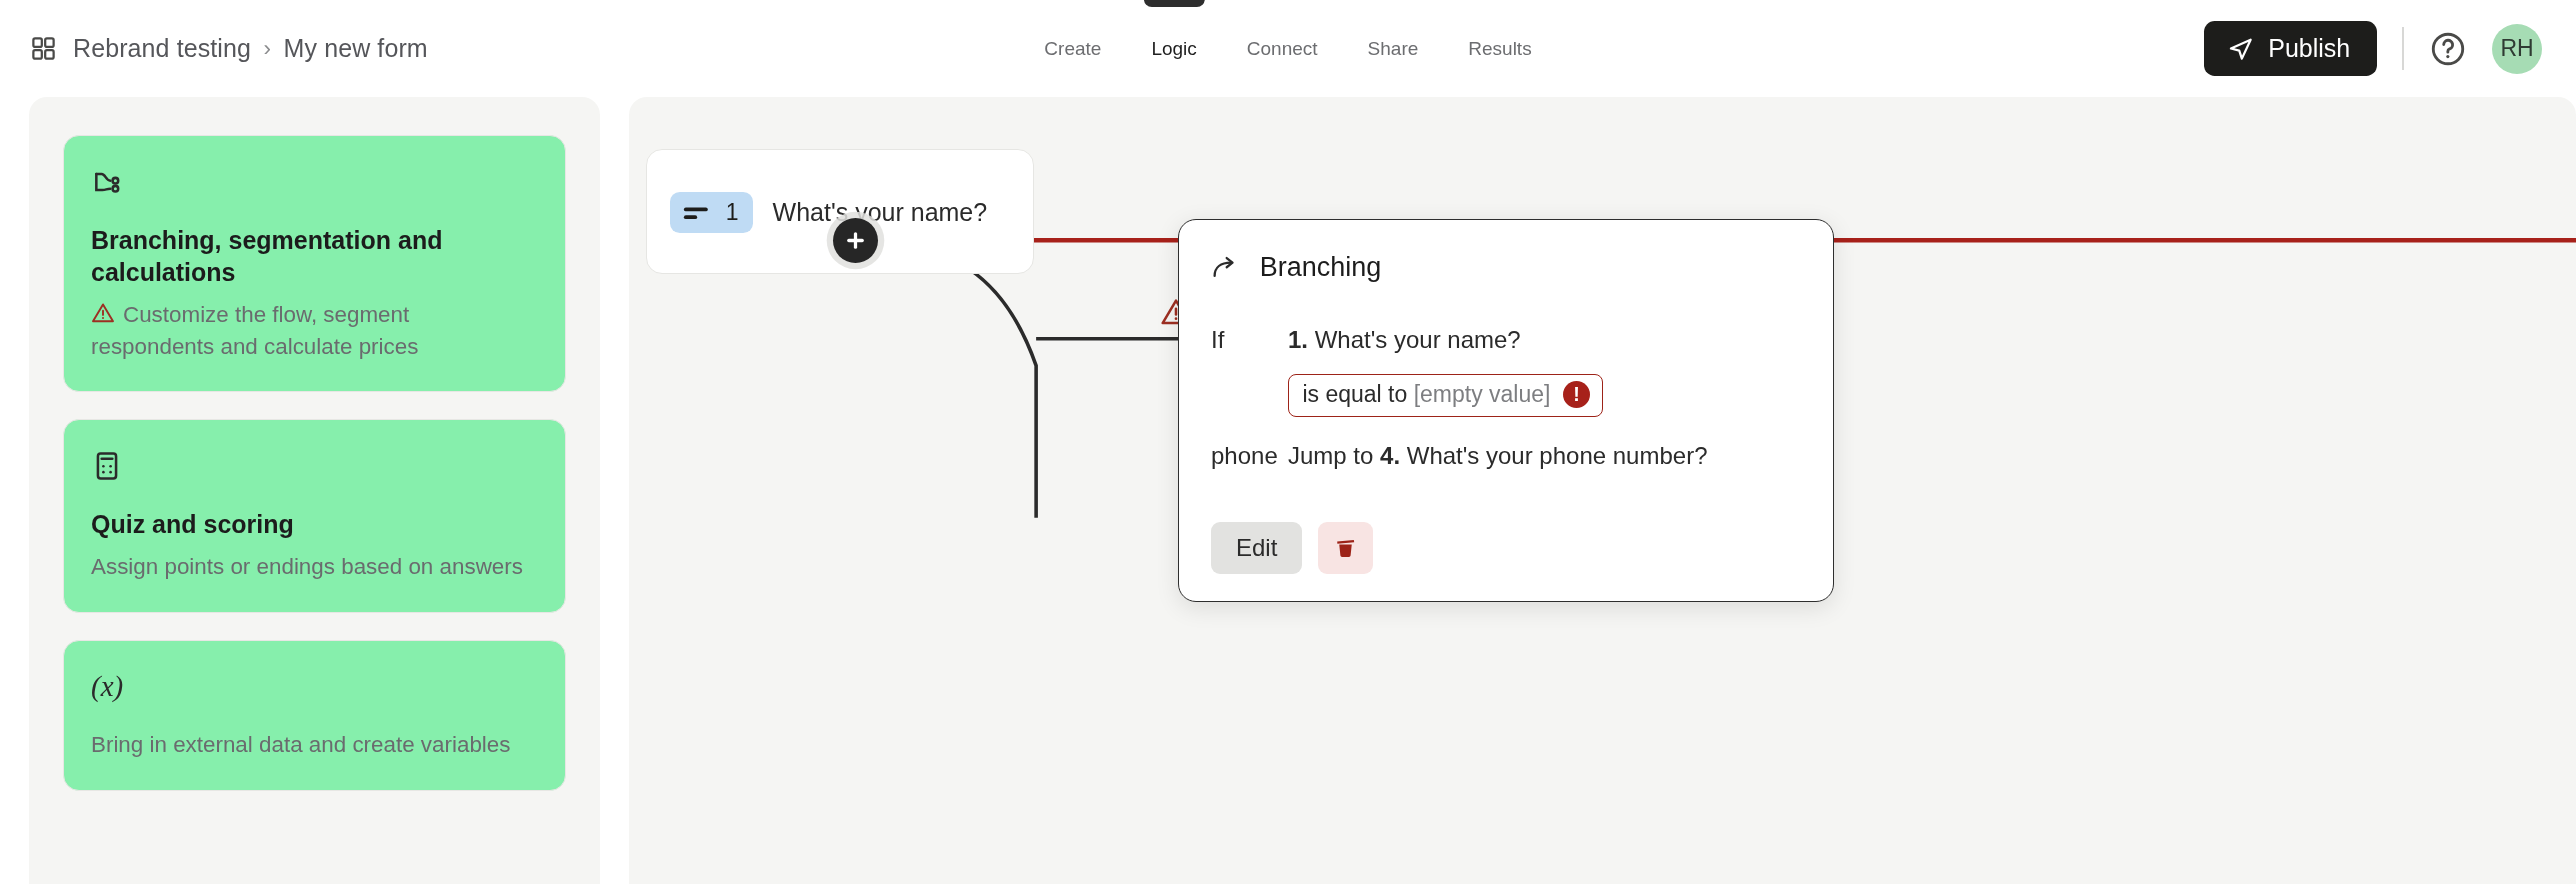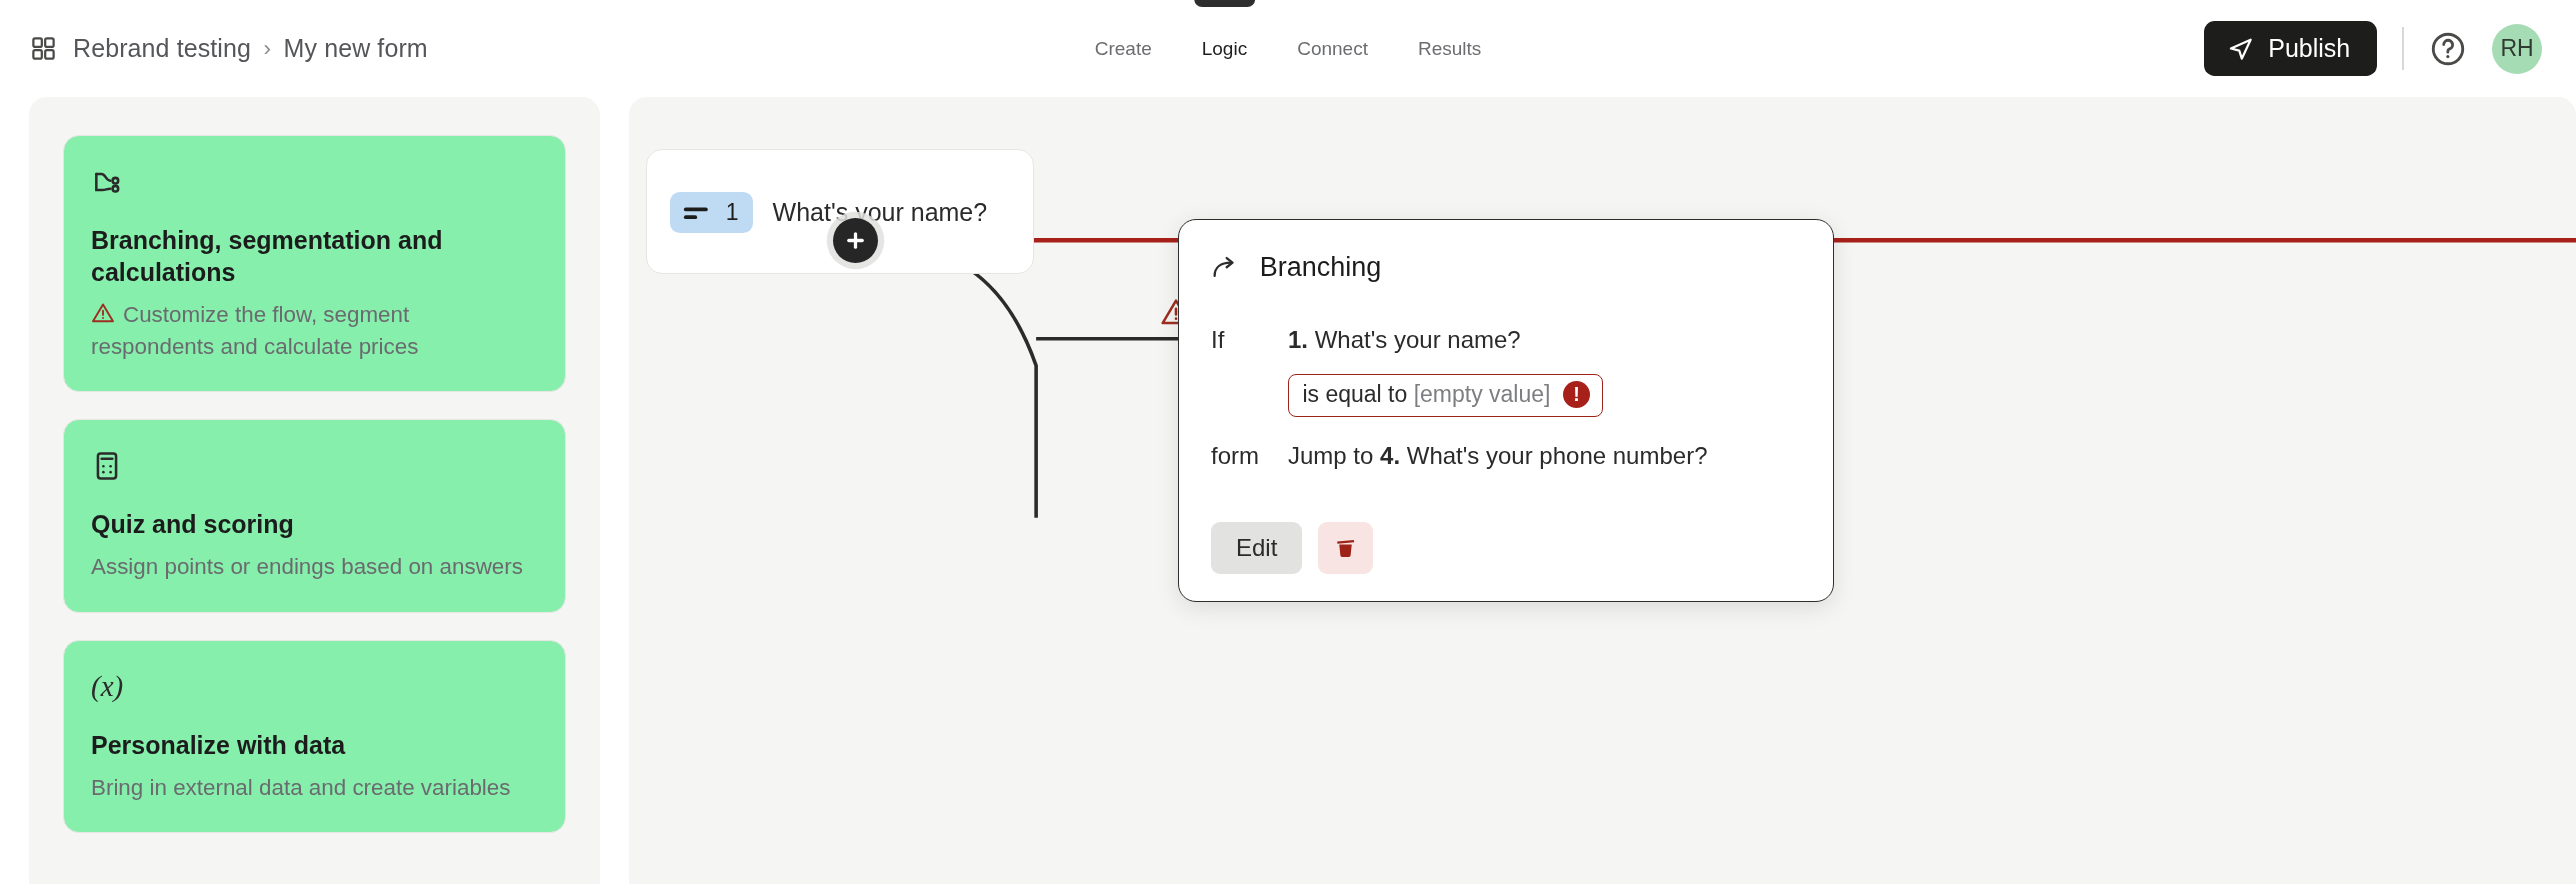--- a/index.html
+++ b/index.html
@@ -299,6 +299,7 @@
     <div class="nav-item">Create</div>
     <div class="nav-item active">Logic</div>
     <div class="nav-item">Connect</div>
+    <div class="nav-item">Share</div>
     <div class="nav-item">Results</div>
   </nav>
 

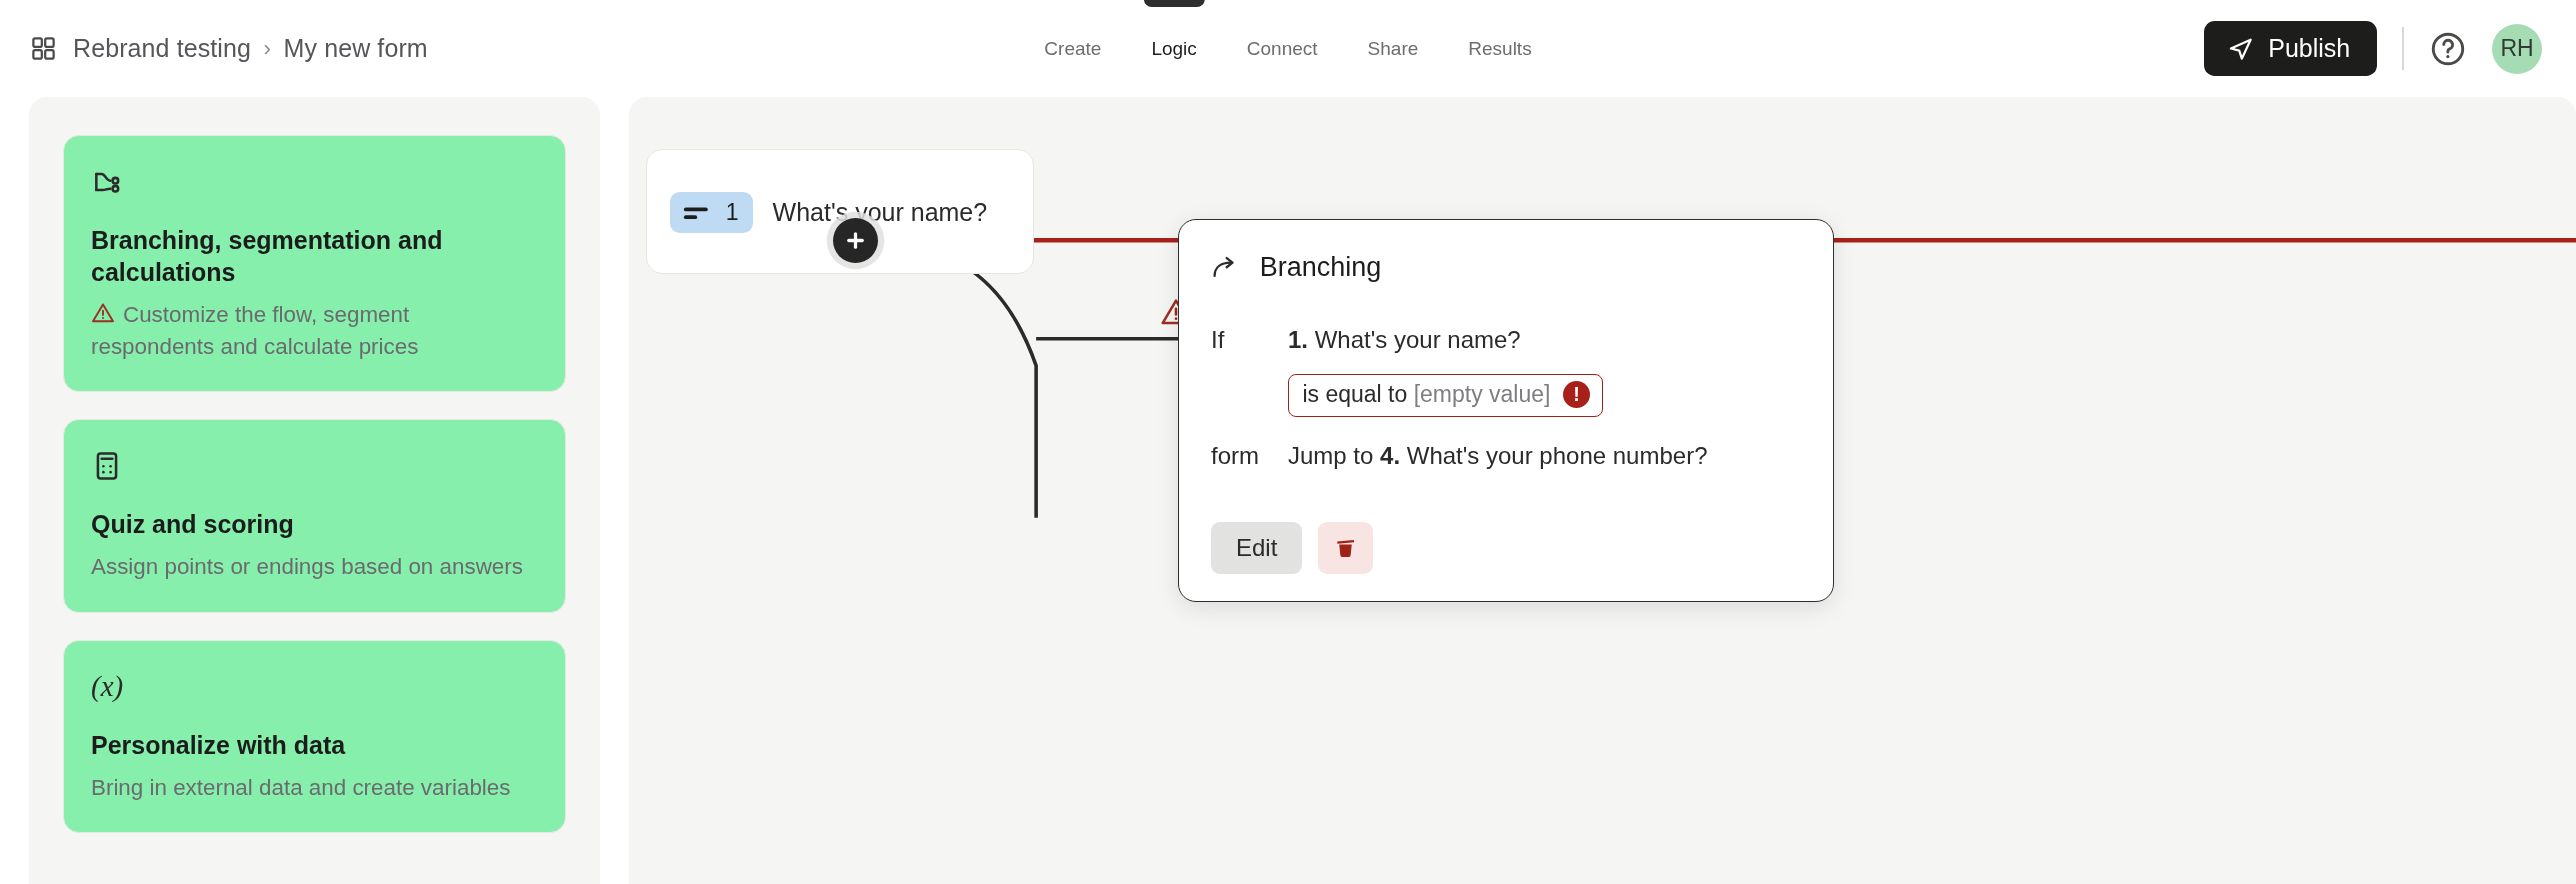--- a/index.html
+++ b/index.html
@@ -452,7 +452,7 @@
       </div>
 
       <div class="cond-row">
-        <div class="cond-key">form</div>
+        <div class="cond-key">phone</div>
         <div class="cond-val">
           <span>Jump to</span>
           <b>4.</b>

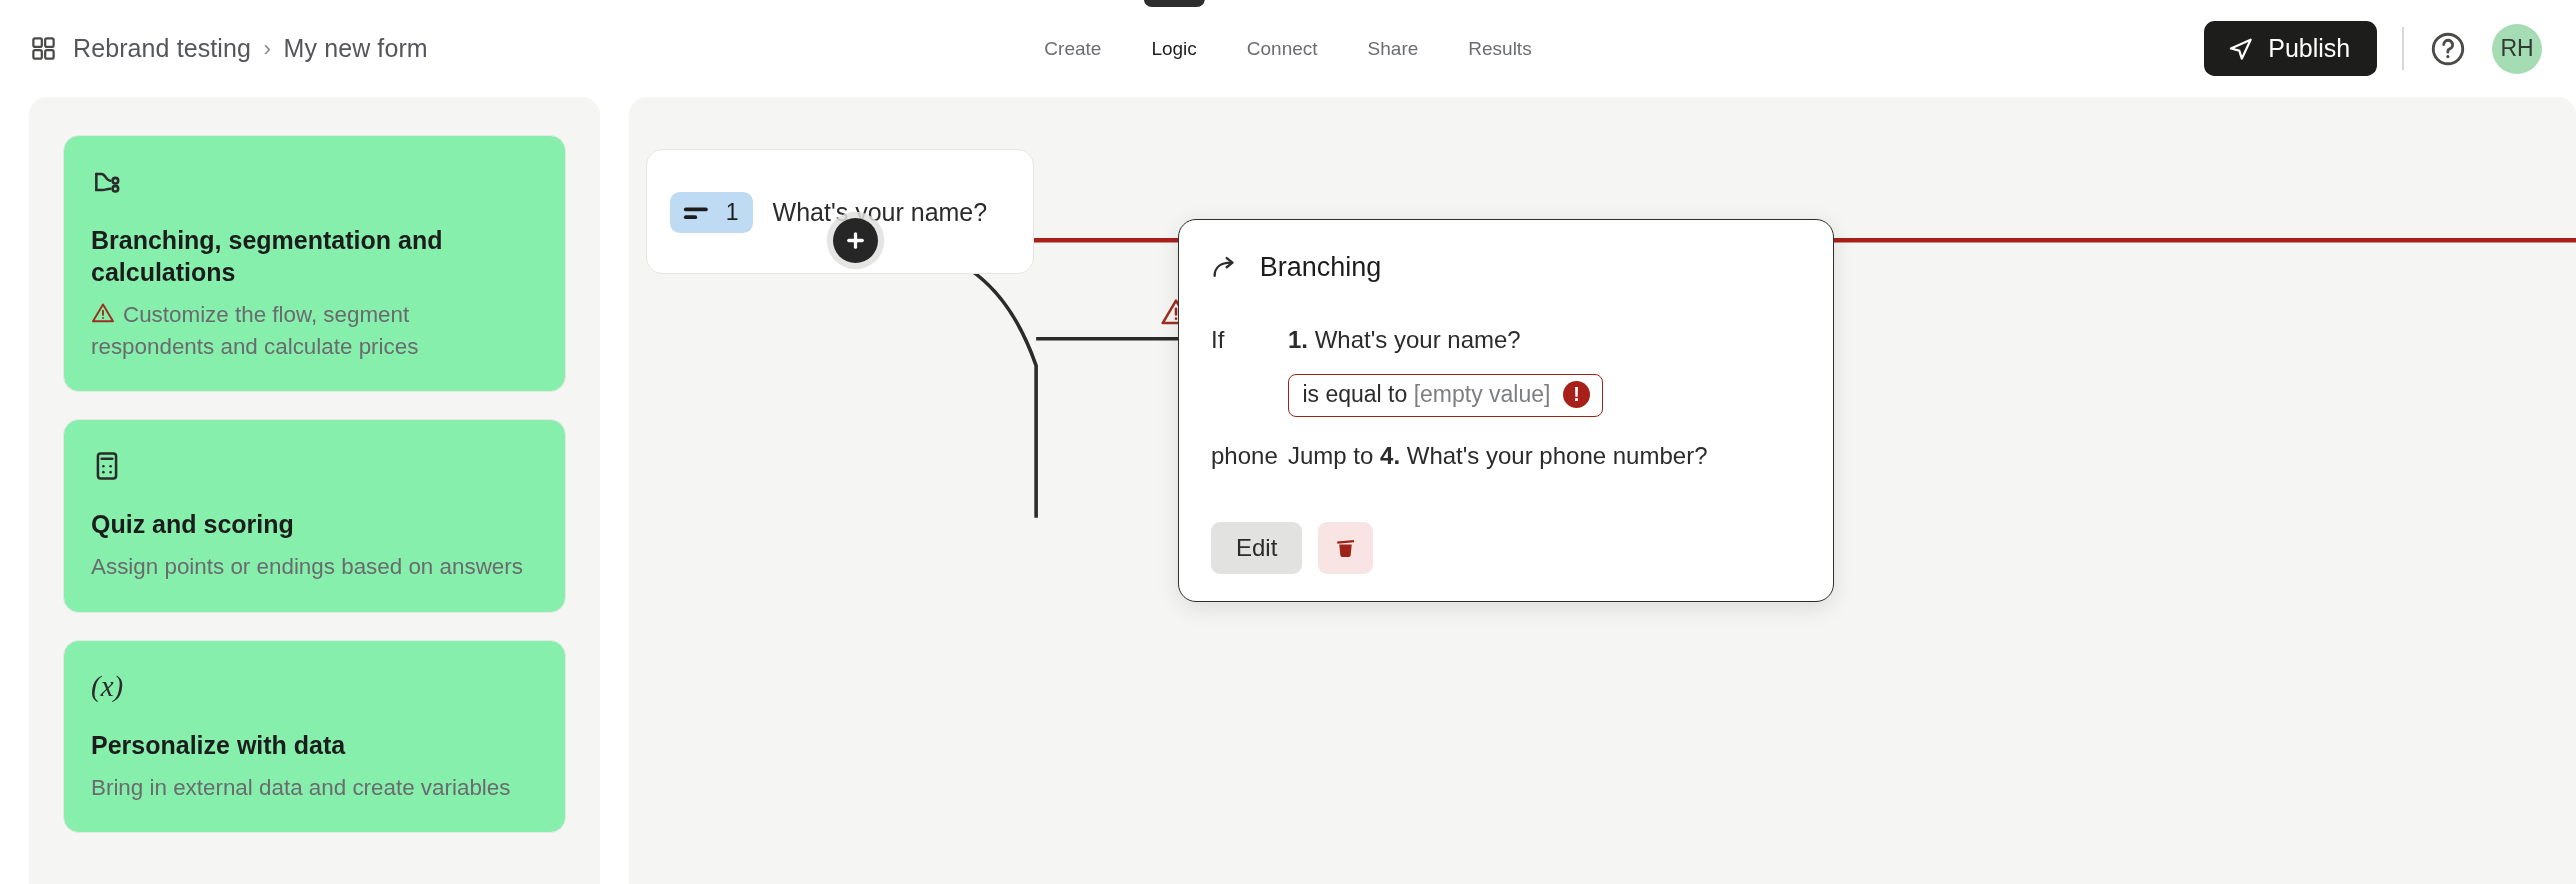--- a/index.html
+++ b/index.html
@@ -370,7 +370,6 @@
       <div class="card-icon">
         <span class="fx">(<i>x</i>)</span>
       </div>
-      <div class="card-title">Personalize with data</div>
       <div class="card-desc">
         <span>Bring in external data and create variables</span>
       </div>

